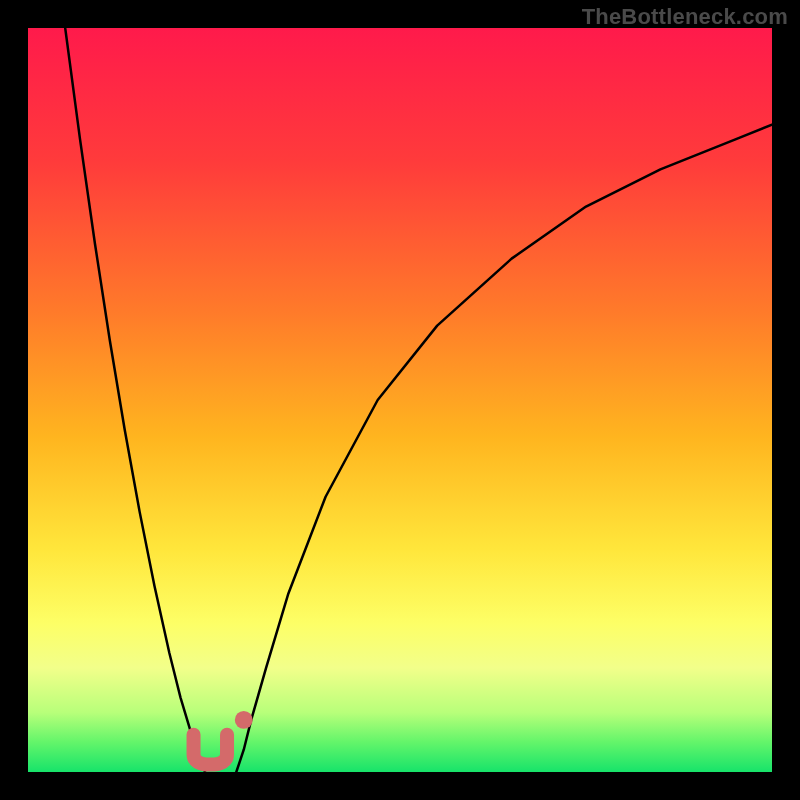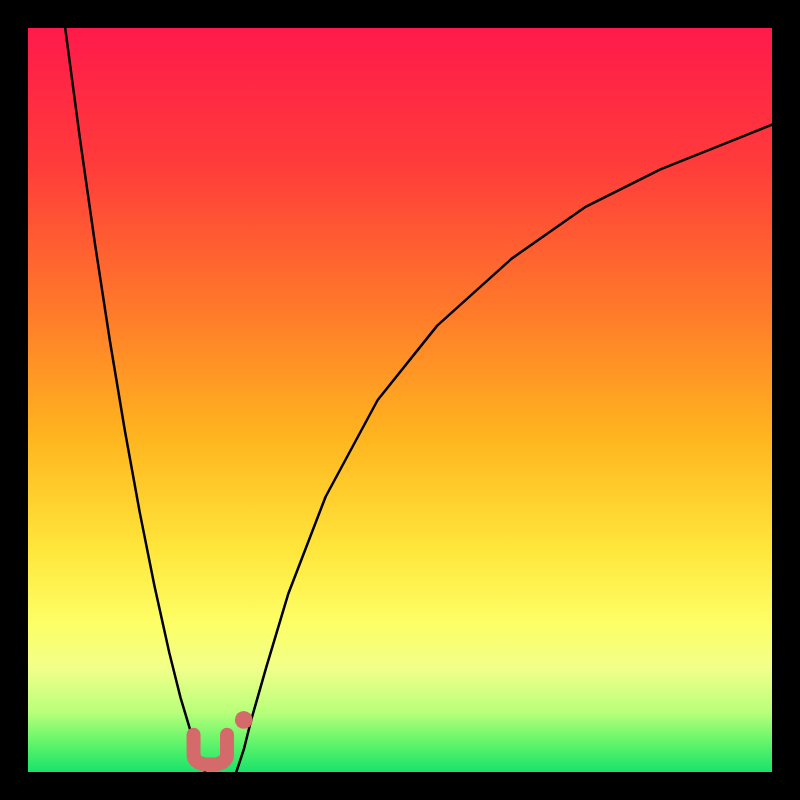--- a/index.html
+++ b/index.html
@@ -41,6 +41,7 @@
 <body>
 
 <div class="frame">
+  <div class="watermark">TheBottleneck.com</div>
 
   <div class="plot">
     <svg id="chart-svg" width="744" height="744" viewBox="0 0 744 744">

